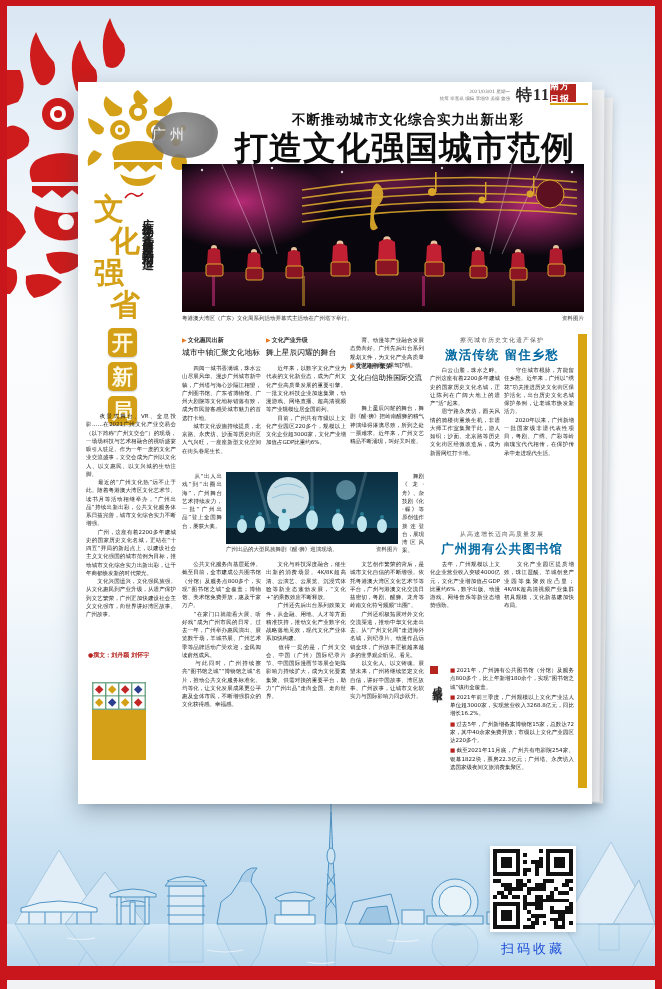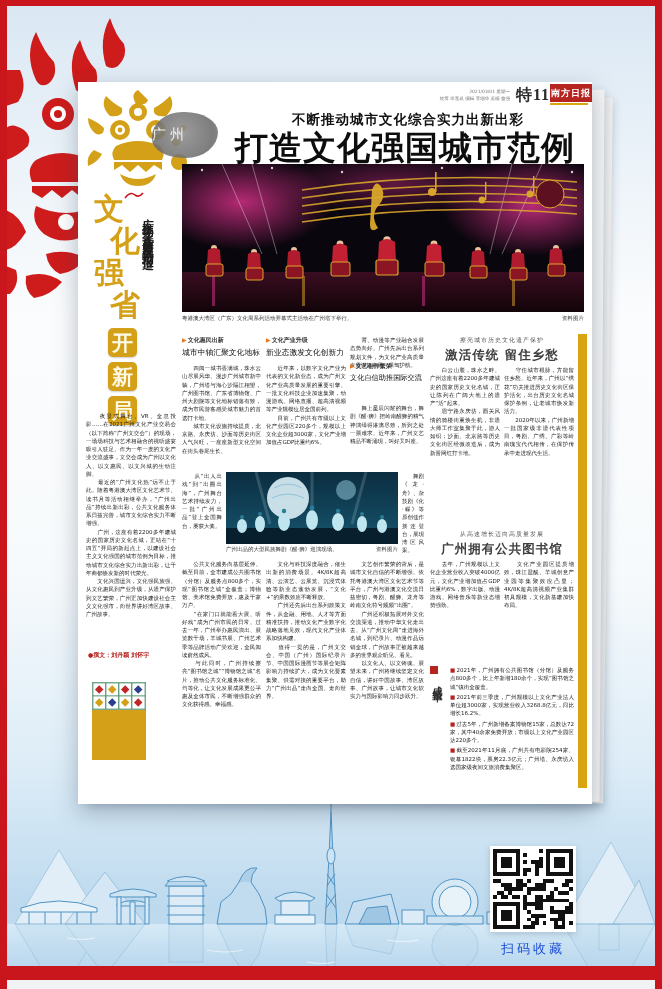--- a/index.html
+++ b/index.html
@@ -212,7 +212,7 @@
     <div>统筹 毕嘉琪  编辑 李细华  美编 曾强</div>
   </div>
   <div class="abs pagelabel" style="left:438px;top:3px">特11</div>
-  <div class="abs paperbox" style="left:472px;top:2px;width:42px;height:18px">南方日报</div>
+  <div class="abs paperbox" style="left:472px;top:2px;width:26px;height:18px">南方日报</div>
   <div class="abs paperline" style="left:472px;top:21px;width:38px"></div>
 
   <div class="abs headline" style="left:140px;top:44px;width:374px">打造文化强国城市范例</div>

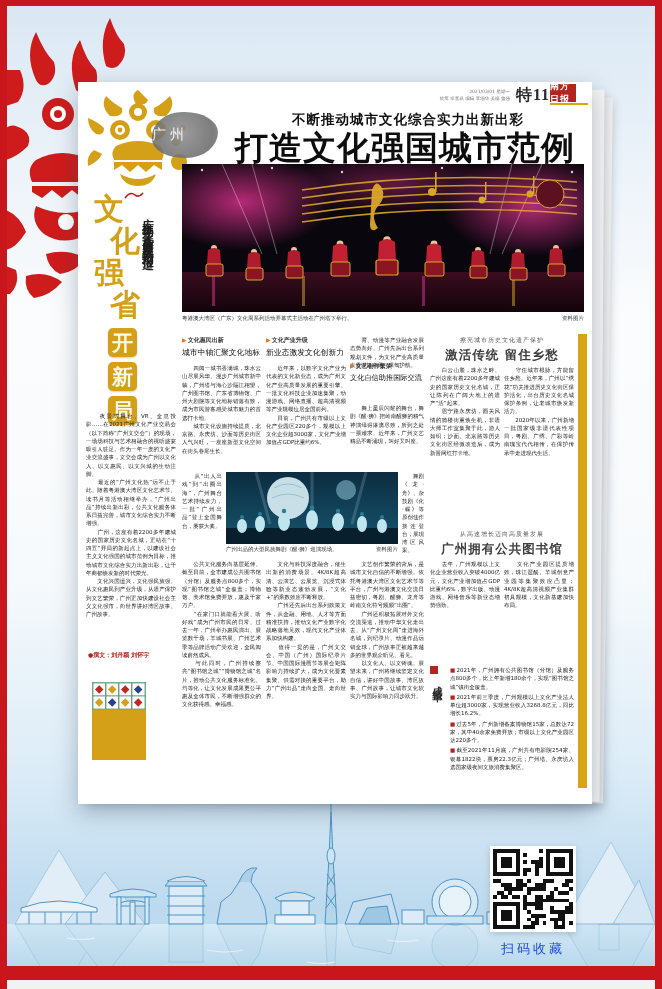--- a/index.html
+++ b/index.html
@@ -390,7 +390,7 @@
 
   <div class="abs" style="left:188px;top:254px;width:80px">
     <div class="sec-k"><span class="arr">▶</span><span>文化产业升级</span></div>
-    <div class="sec-h">新业态激发文化创新力</div>
+    <div class="sec-h">舞上星辰闪耀的舞台</div>
   </div>
   <div class="abs txt" style="left:188px;top:282px;width:80px;height:106px">　　近年来，以数字文化产业为代表的文化新业态，成为广州文化产业高质量发展的重要引擎。一批文化科技企业加速集聚，动漫游戏、网络直播、超高清视频等产业规模位居全国前列。
 　　目前，广州共有市级以上文化产业园区220多个，规模以上文化企业超3000家，文化产业增加值占GDP比重约6%。</div>

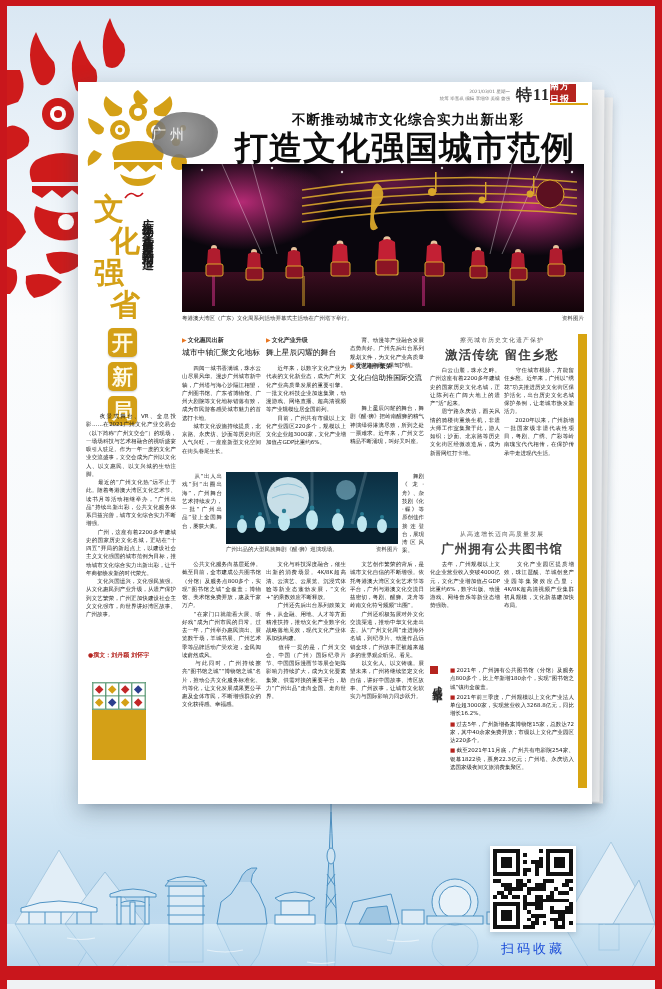--- a/index.html
+++ b/index.html
@@ -39,7 +39,7 @@
   .sec-k .arr{color:#e87722;margin-right:1px;font-size:6px}
   .sec-h{font-size:7.8px;font-weight:400;color:#0d0d0d;margin-top:2px;white-space:nowrap}
   .box-k{font-size:6px;color:#555;text-align:center;letter-spacing:1px}
-  .box-h{font-size:12.5px;font-weight:800;color:#404040;text-align:center;letter-spacing:1px;margin-top:2px}
+  .box-h{font-size:12.5px;font-weight:800;color:#0369a1;text-align:center;letter-spacing:1px;margin-top:2px}
   .caprow{display:flex;justify-content:space-between;font-size:5.5px;color:#333}
   .goldbar{background:#d8a411;z-index:5}
   .scorelabel{writing-mode:vertical-rl;font-size:10px;font-weight:800;color:#2b2b2b;letter-spacing:3px}

